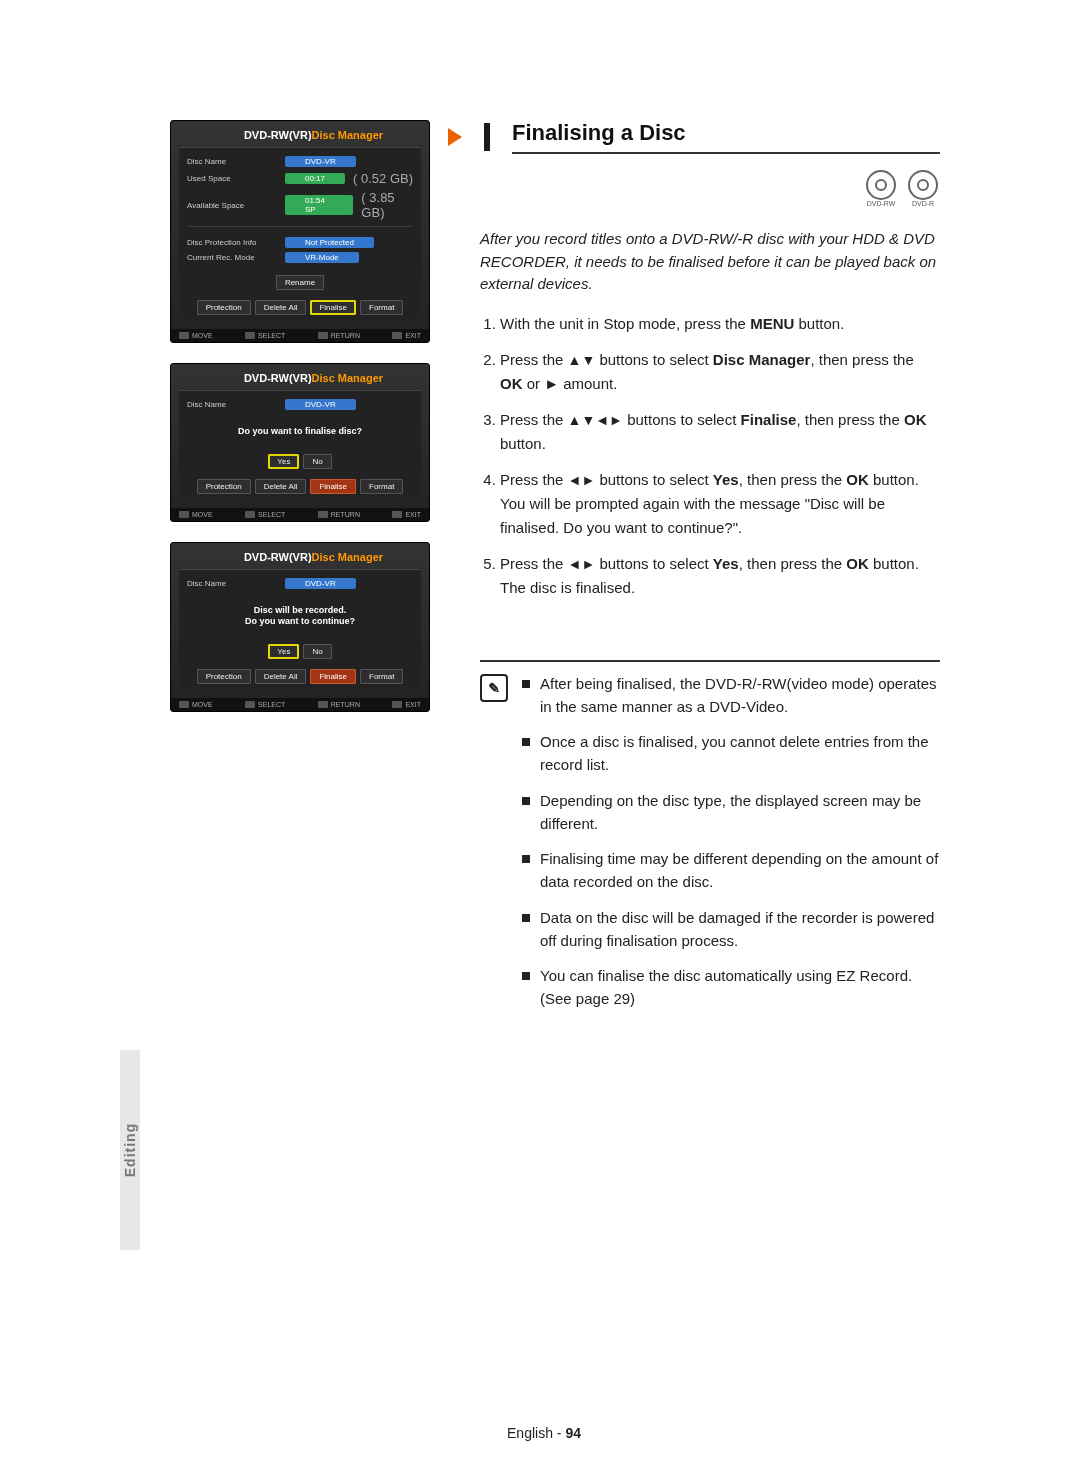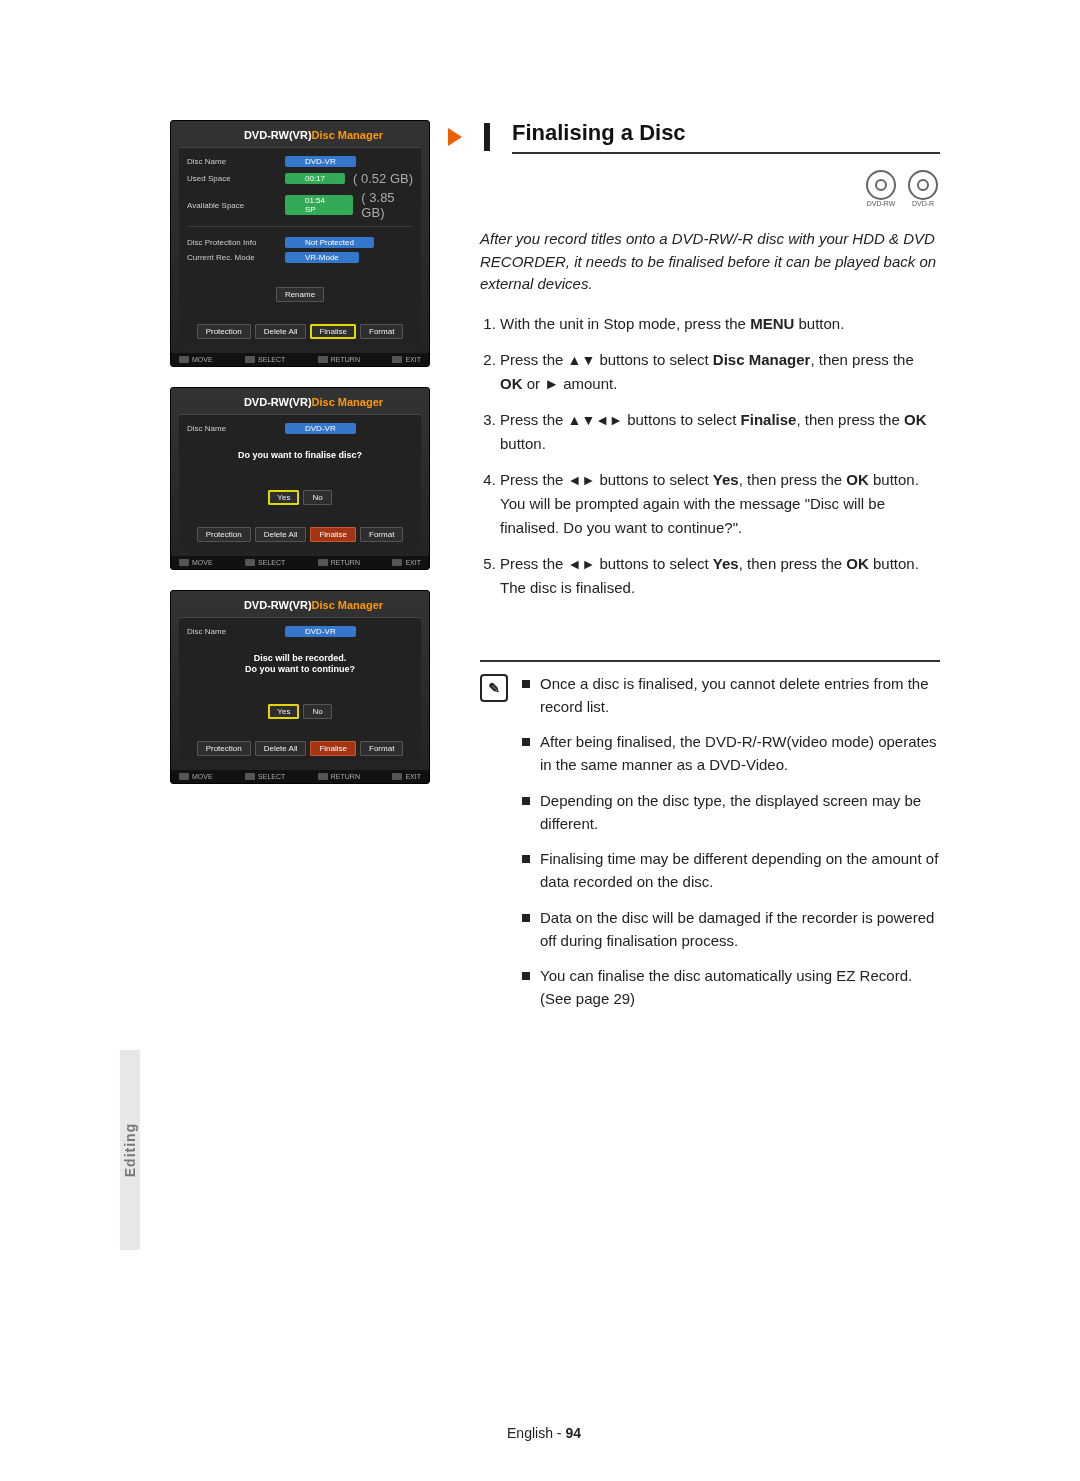--- a/index.html
+++ b/index.html
@@ -93,7 +93,7 @@
     display: flex;
     gap: 4px;
     justify-content: center;
-    margin-top: 22px;
+    margin-top: 10px;
     flex-wrap: wrap;
   }
   .osd-btn {

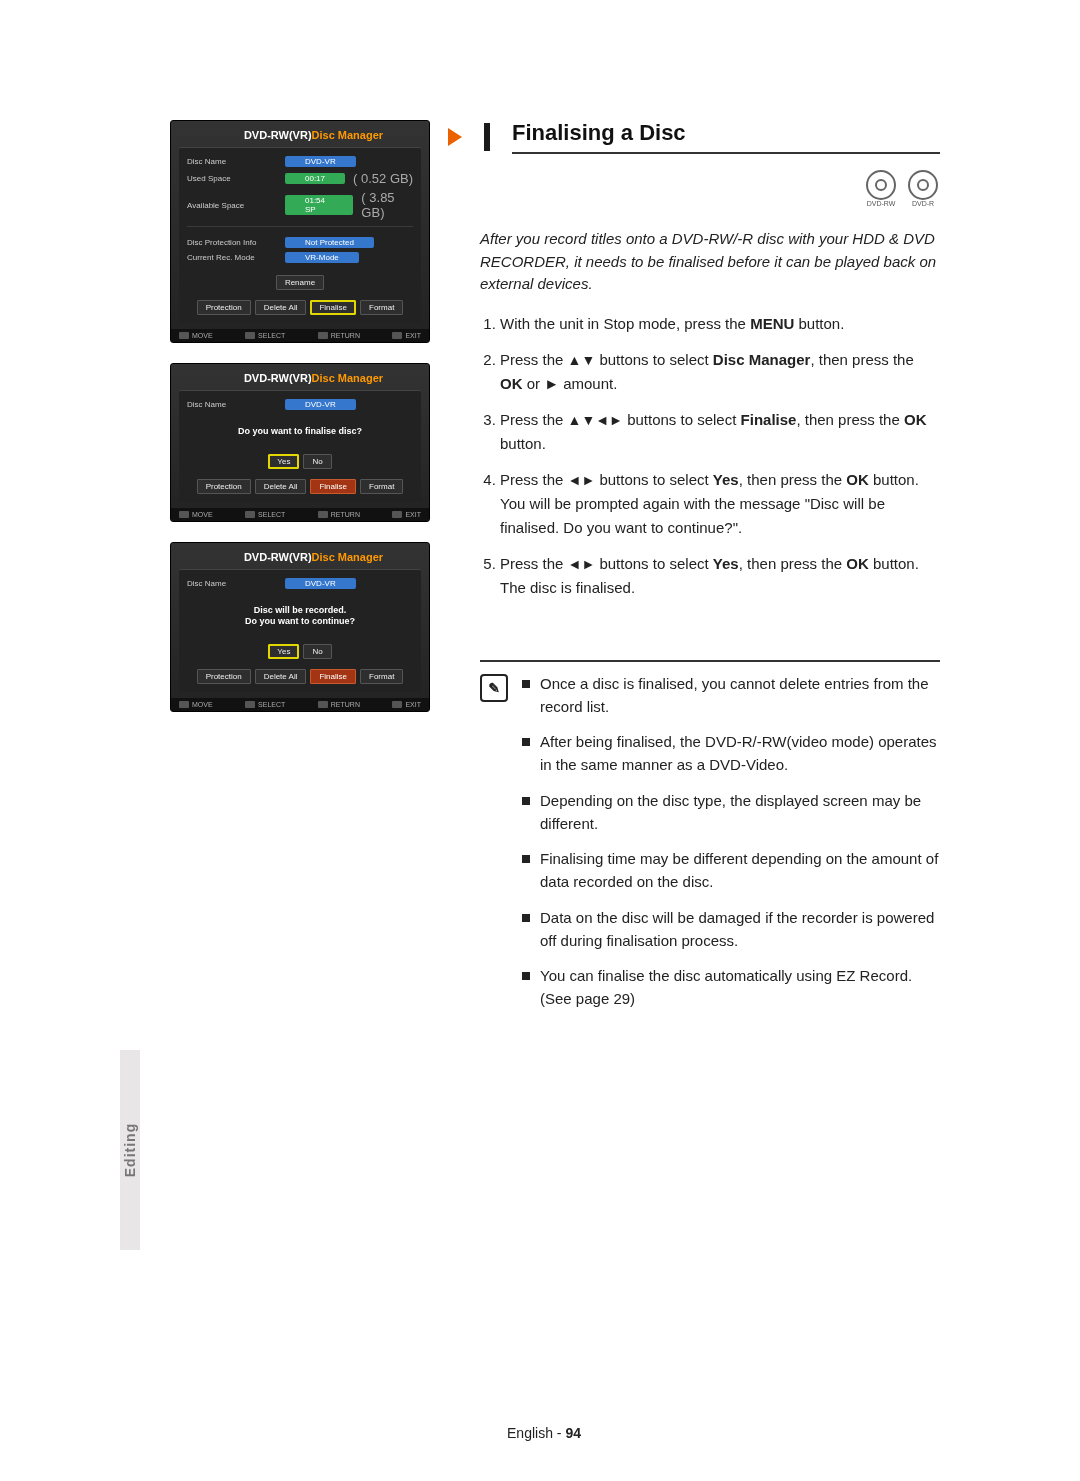--- a/index.html
+++ b/index.html
@@ -487,10 +487,10 @@
         <div class="note-icon">✎</div>
         <ul class="note-list">
           <li>
-              <span>Once a disc is finalised, you cannot delete entries from the record list.</span>
+              <span>After being finalised, the DVD-R/-RW(video mode) operates in the same manner as a DVD-Video.</span>
             </li>
           <li>
-              <span>After being finalised, the DVD-R/-RW(video mode) operates in the same manner as a DVD-Video.</span>
+              <span>Once a disc is finalised, you cannot delete entries from the record list.</span>
             </li>
           <li>
               <span>Depending on the disc type, the displayed screen may be different.</span>

